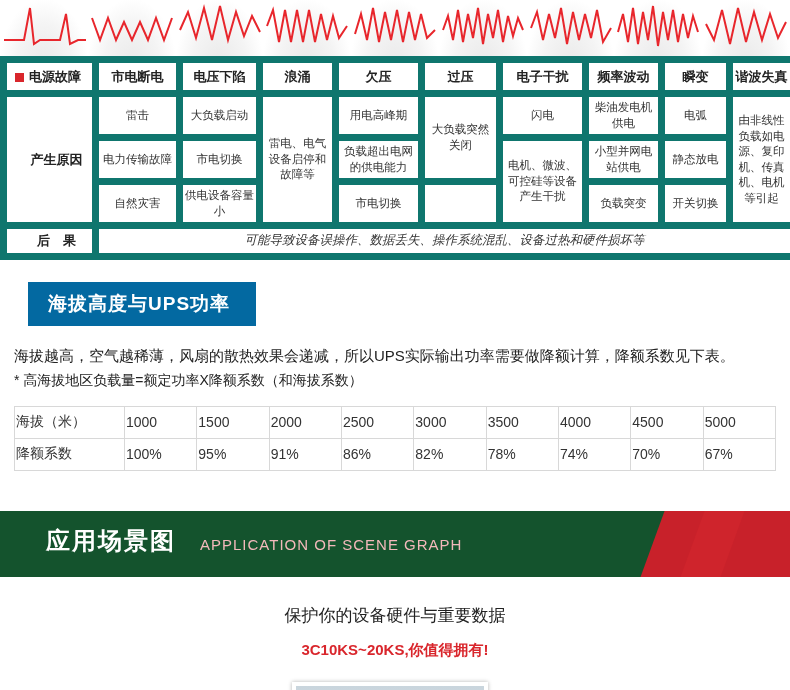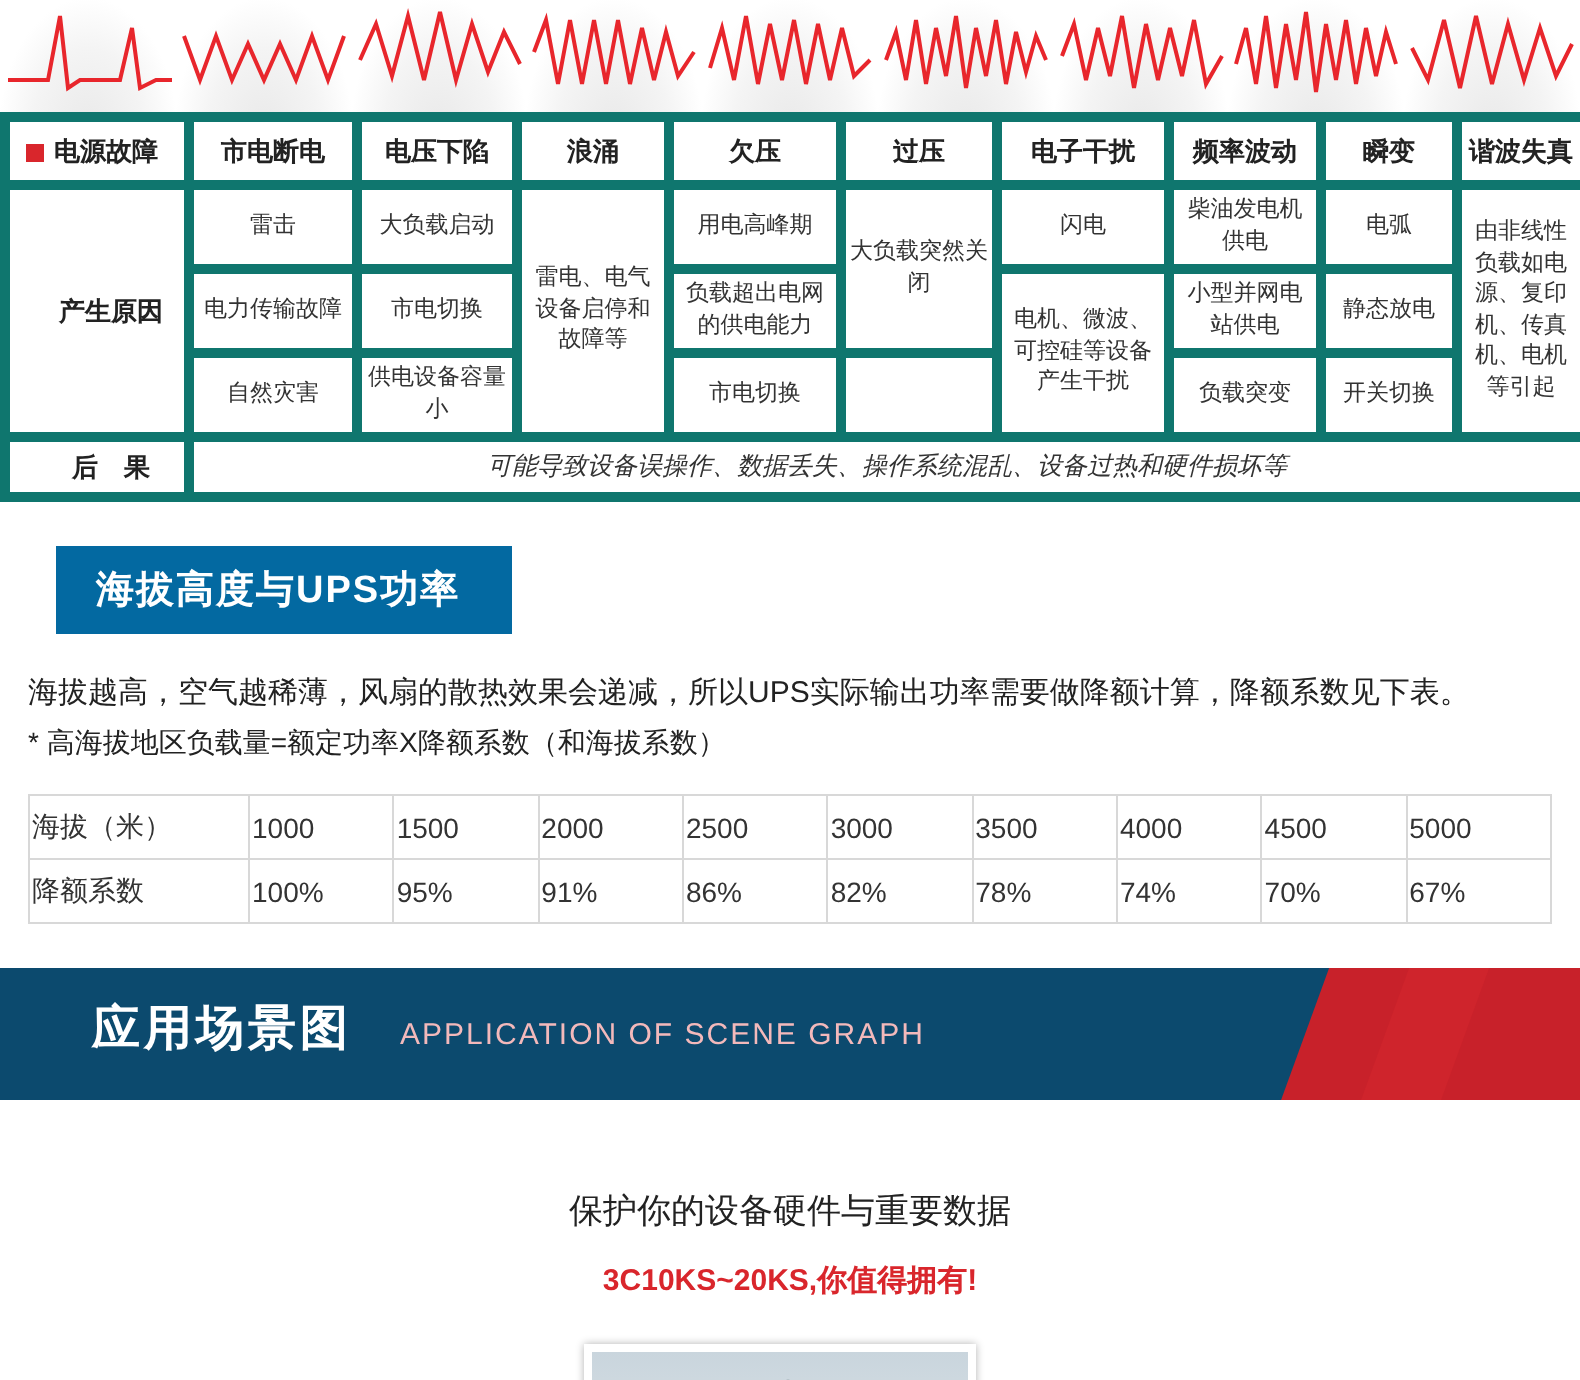--- a/index.html
+++ b/index.html
@@ -42,7 +42,7 @@
     color: #333;
   }
   table.t1 td, table.t1 th {
-    border: 5px solid #0f766e;
+    border: 7px solid #0f766e;
     text-align: center;
     vertical-align: middle;
     padding: 3px 2px;

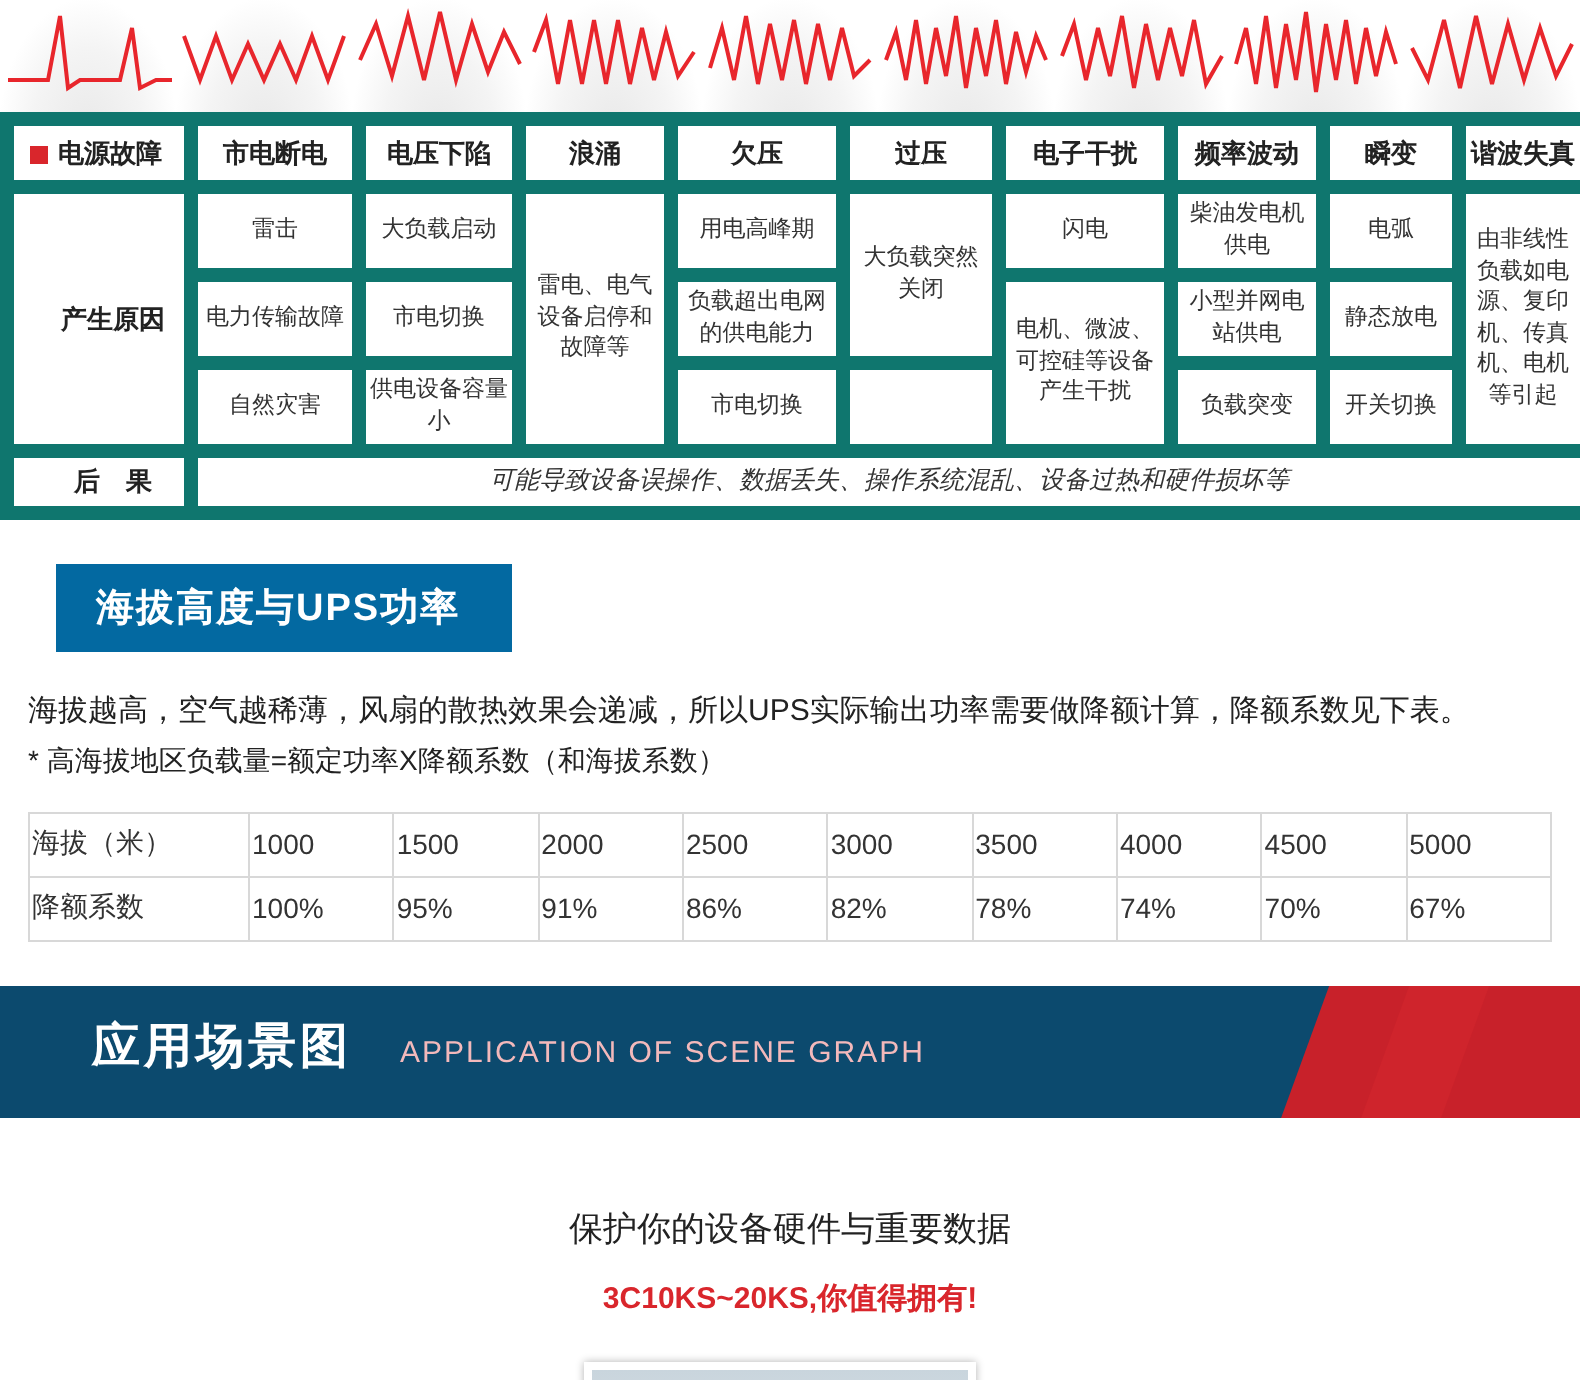--- a/index.html
+++ b/index.html
@@ -120,10 +120,10 @@
   
   .banner {
     position: relative;
-    margin-top: 22px;
+    margin-top: 40px;
     width: 790px;
     height: 66px;
-    background: #0c4a6e;
+    background: #14532d;
     overflow: hidden;
   }
   .banner .slash {

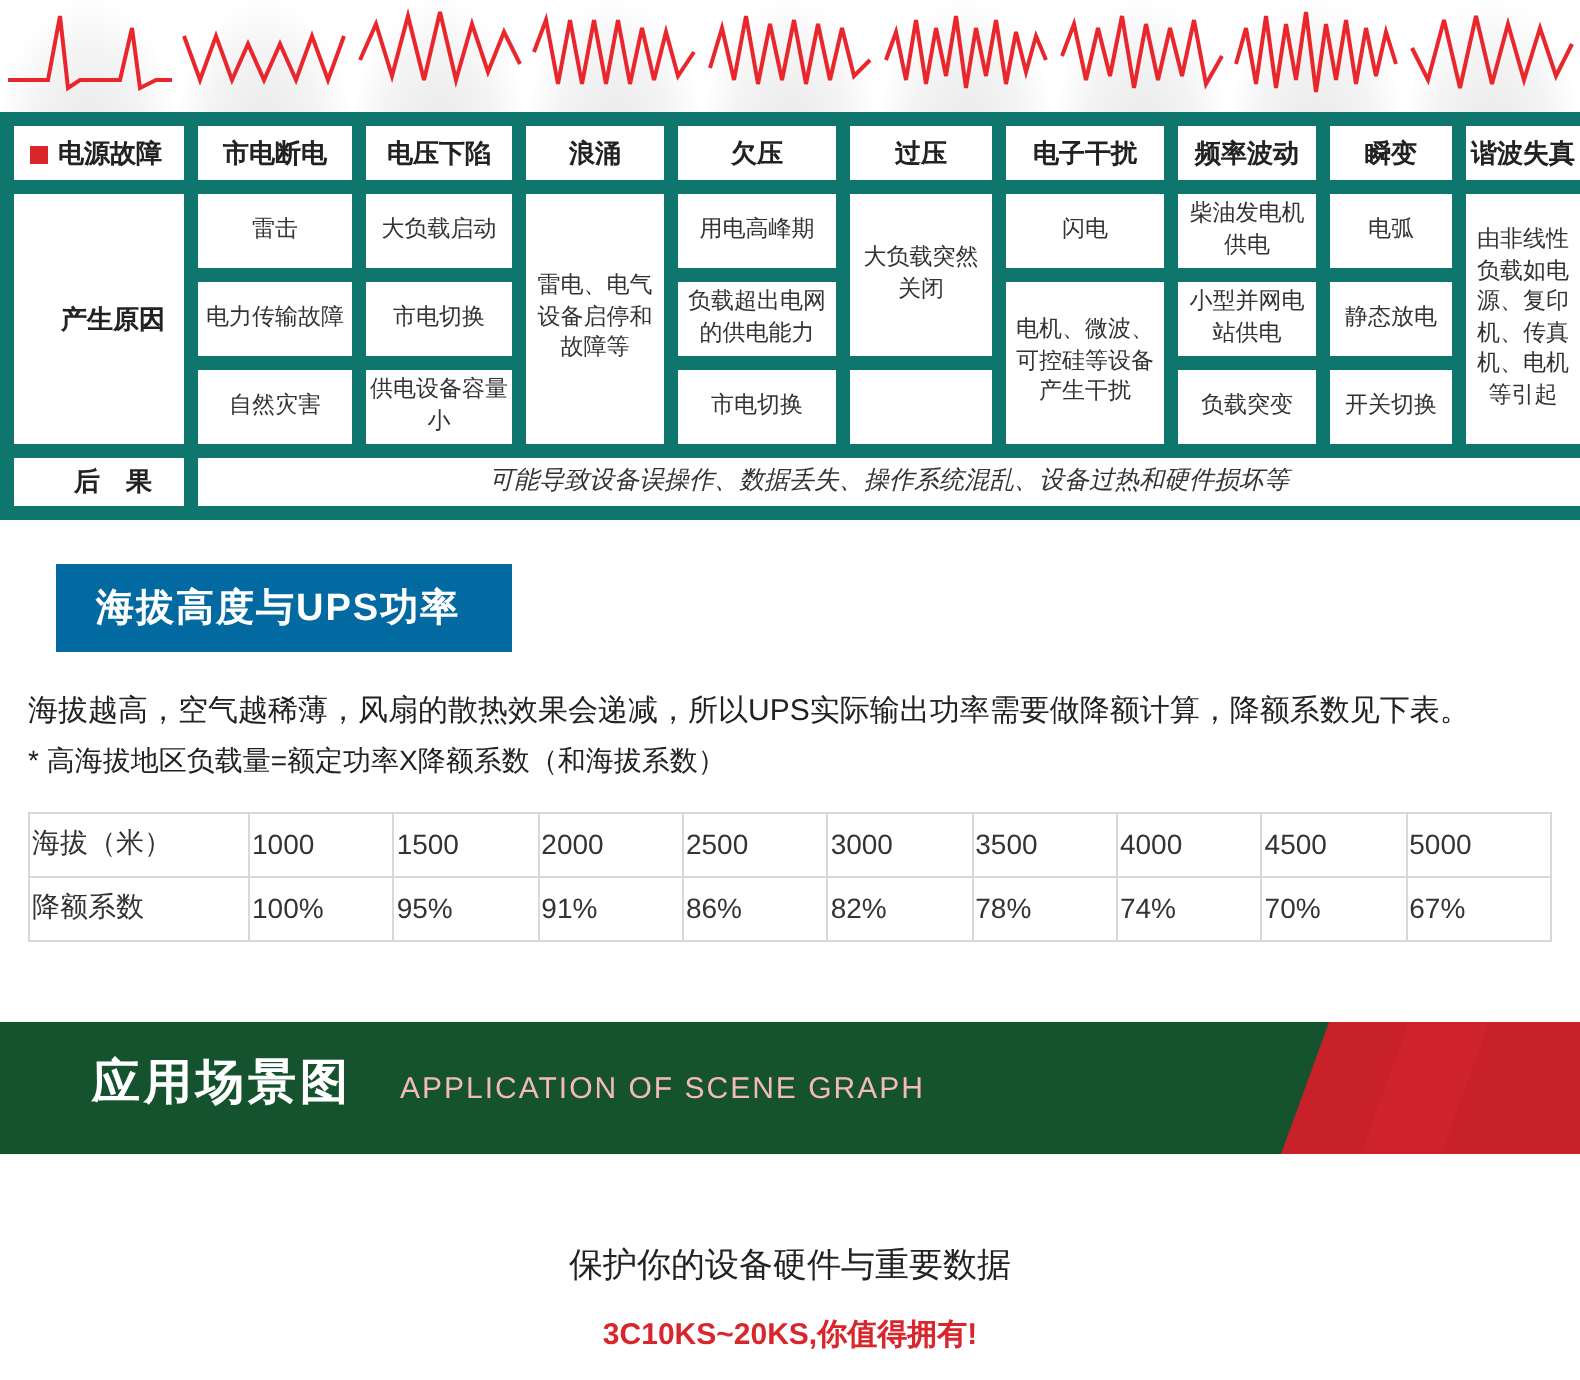--- a/index.html
+++ b/index.html
@@ -157,7 +157,7 @@
   }
 
   
-  .center-copy { text-align: center; margin-top: 44px; }
+  .center-copy { text-align: center; margin-top: 27px; }
   .cc1 { font-size: 17px; color: #222; }
   .cc2 { font-size: 15px; color: #d9262c; font-weight: bold; margin-top: 14px; }
 

